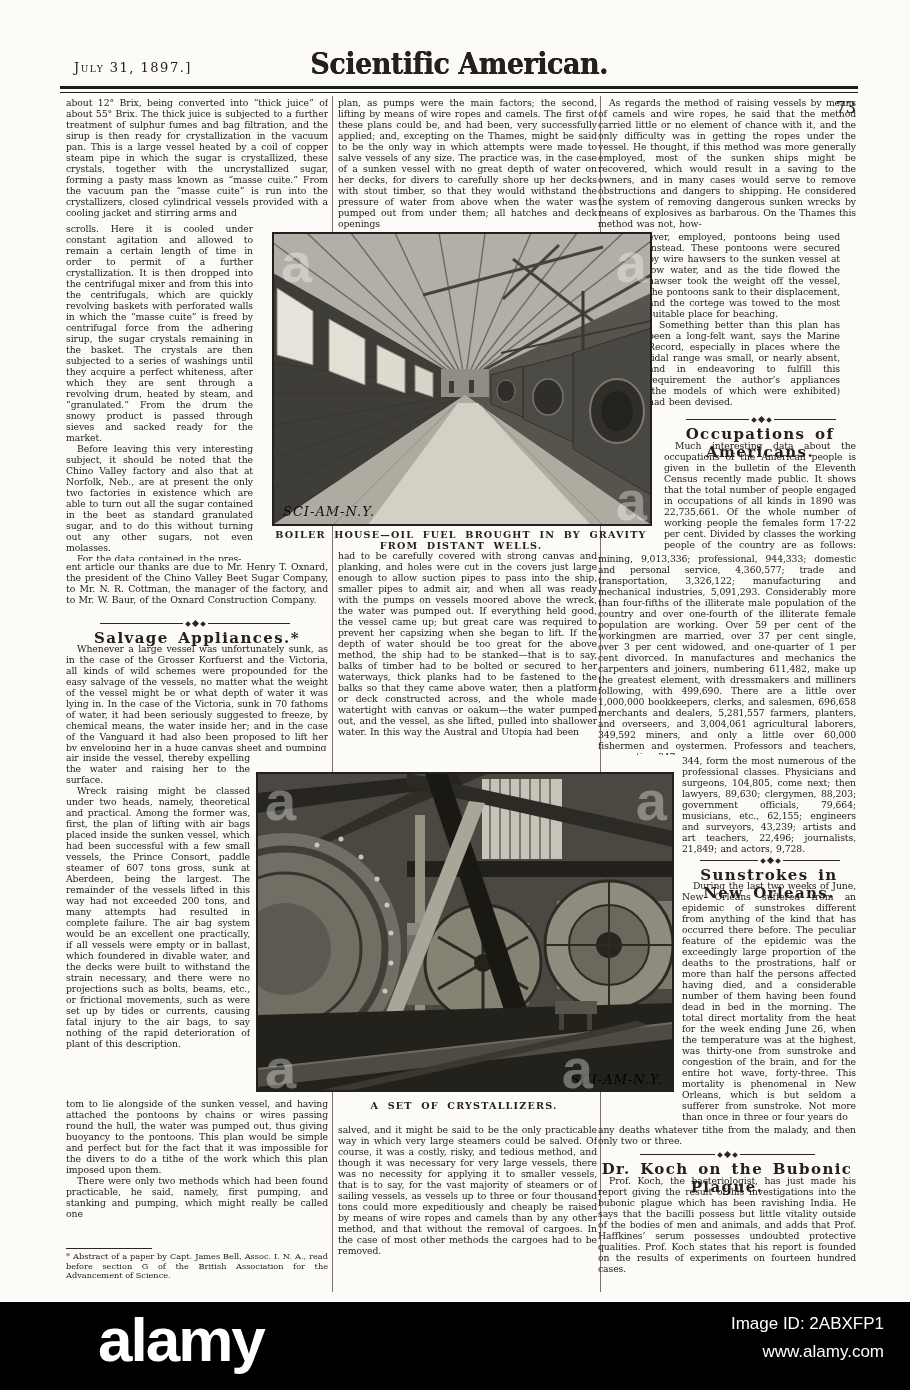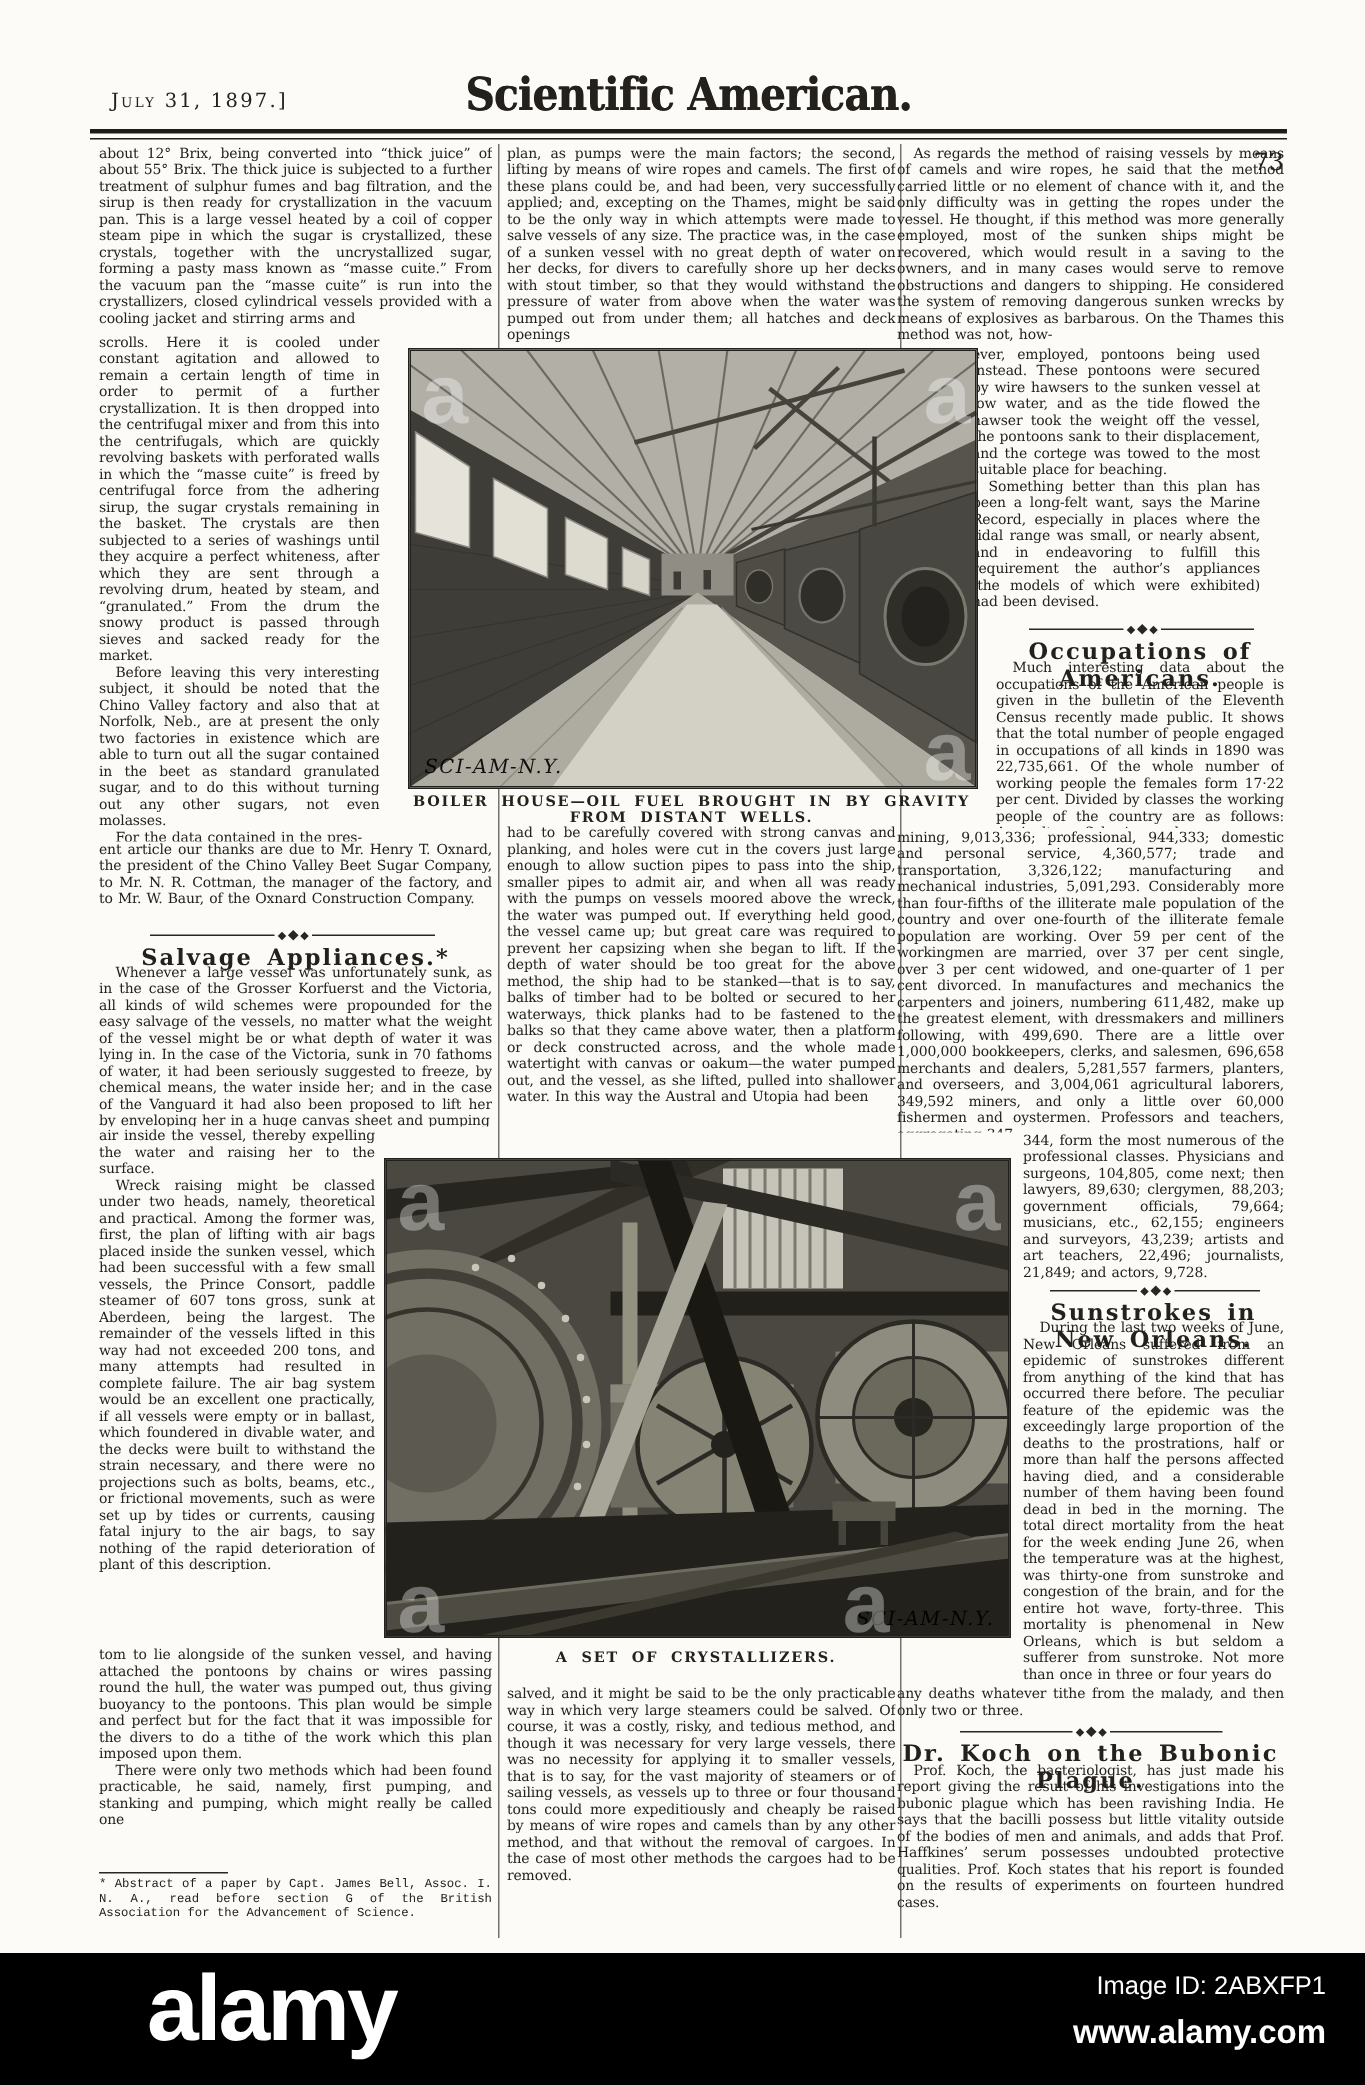--- a/index.html
+++ b/index.html
@@ -32,7 +32,7 @@
   .divider .dm.big { width:5px; height:5px; }
   .footnote-rule { position:absolute; left:66px; top:1248px; width:86px; height:1px; background:#2a2722; z-index:2; }
   .footnote { position:absolute; left:66px; top:1252px; width:262px; font-size:8.2px; line-height:9.6px;
-    text-align:justify; z-index:2;font-family:Liberation Mono, monospace; }
+    text-align:justify; z-index:2; }
   
   .photo { position:absolute; z-index:5; background:#8b897f; border:1px solid #23211d; }
   .photo svg { display:block; }

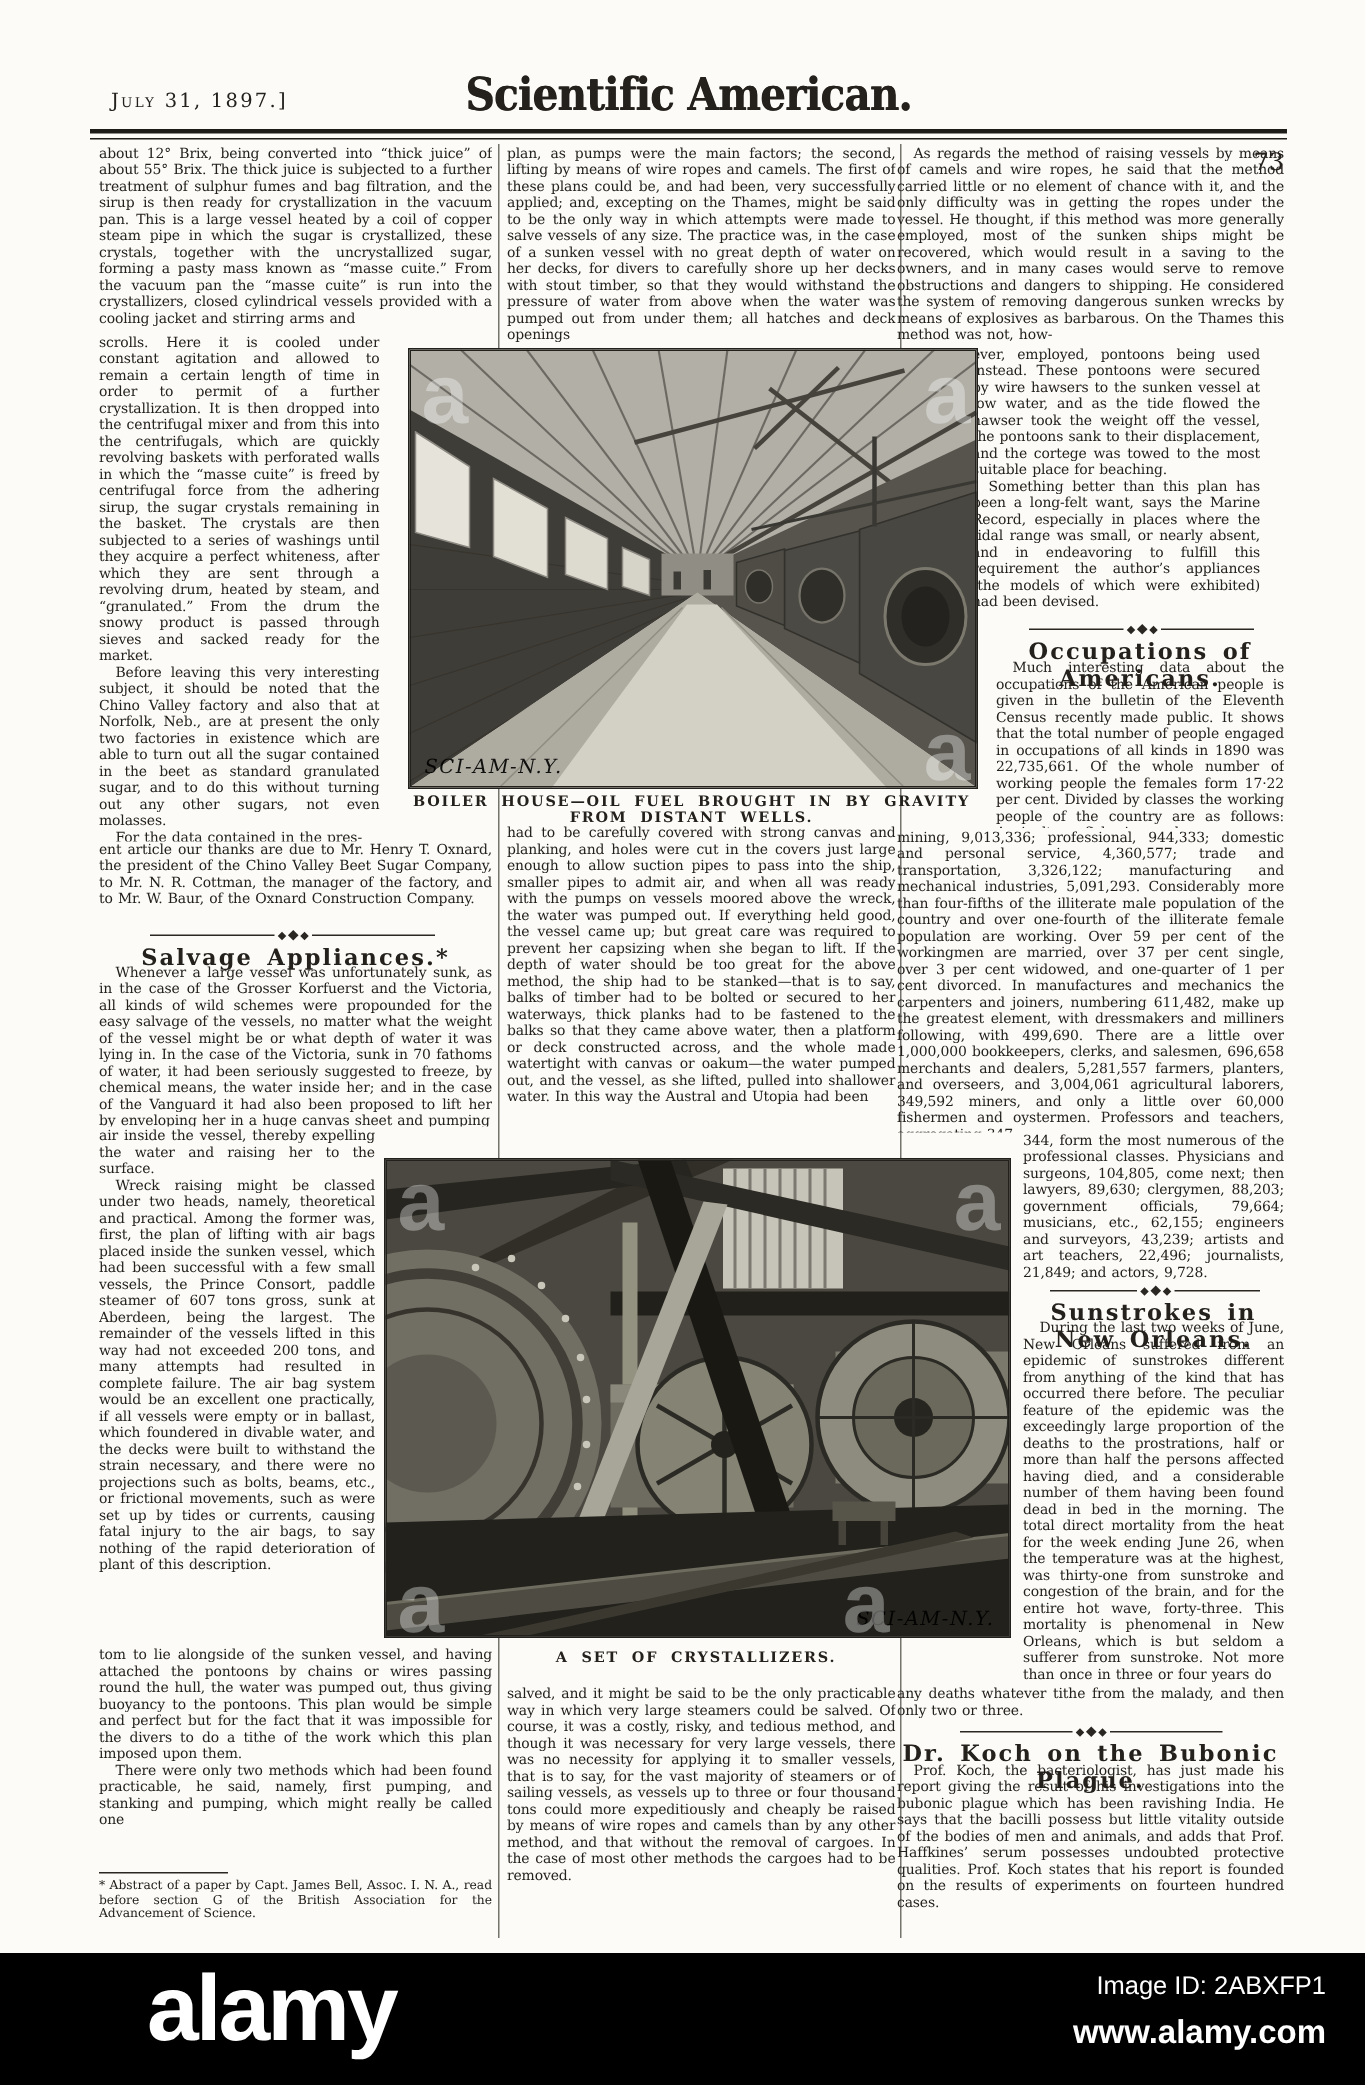--- a/index.html
+++ b/index.html
@@ -49,7 +49,7 @@
   .footer-right { position:absolute; right:26px; top:12px; text-align:right; color:#fff;
     font-family:"Liberation Sans", sans-serif; }
   .image-id { font-size:17px; }
-  .alamy-url { font-size:22px; font-weight:bold; margin-top:8px; }
+  .alamy-url { font-size:17px; font-weight:normal; margin-top:8px; }
 </style>
 </head>
 <body>

